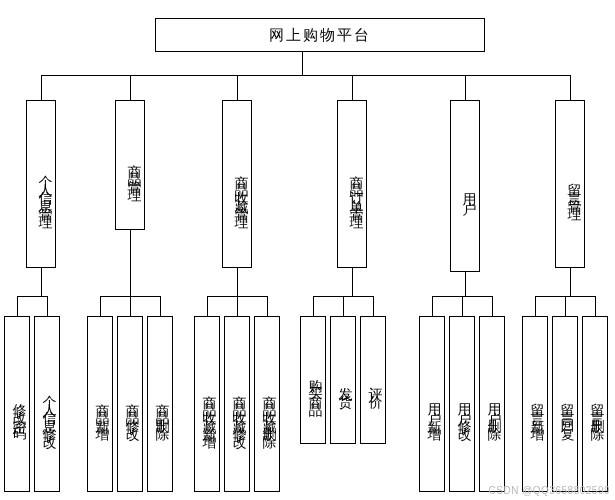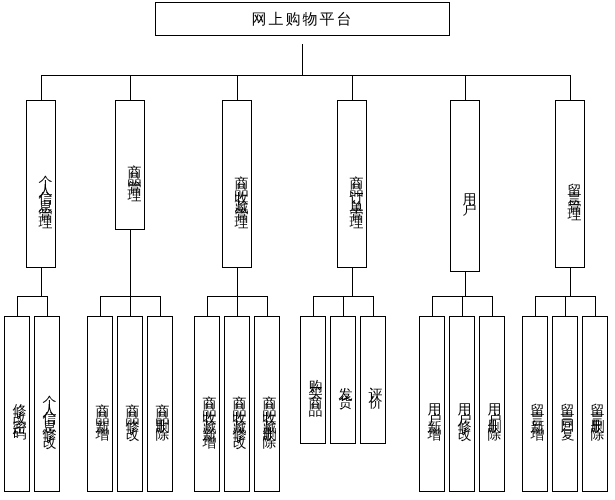--- a/index.html
+++ b/index.html
@@ -105,7 +105,7 @@
     <line x1="595" y1="296" x2="595" y2="316"></line>
   </svg>
 
-  <div class="node hnode" style="left:155px;top:2px;width:295px;height:34px;">网上购物平台</div>
+  <div class="node hnode" style="left:155px;top:18px;width:330px;height:34px;">网上购物平台</div>
 
   <div class="node vnode" style="left:26px;top:100px;width:30px;height:168px;">个人信息管理</div>
   <div class="node vnode" style="left:115px;top:100px;width:30px;height:130px;">商品管理</div>

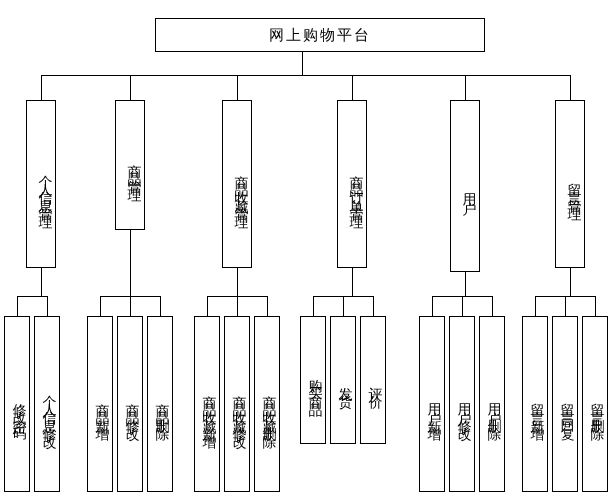--- a/index.html
+++ b/index.html
@@ -137,6 +137,7 @@
   <div class="node vnode" style="left:552px;top:316px;width:26px;height:176px;">留言回复</div>
   <div class="node vnode" style="left:582px;top:316px;width:26px;height:176px;">留言删除</div>
 
+  <div class="watermark">CSDN @QQ3658802599</div>
 
 </div>
 

